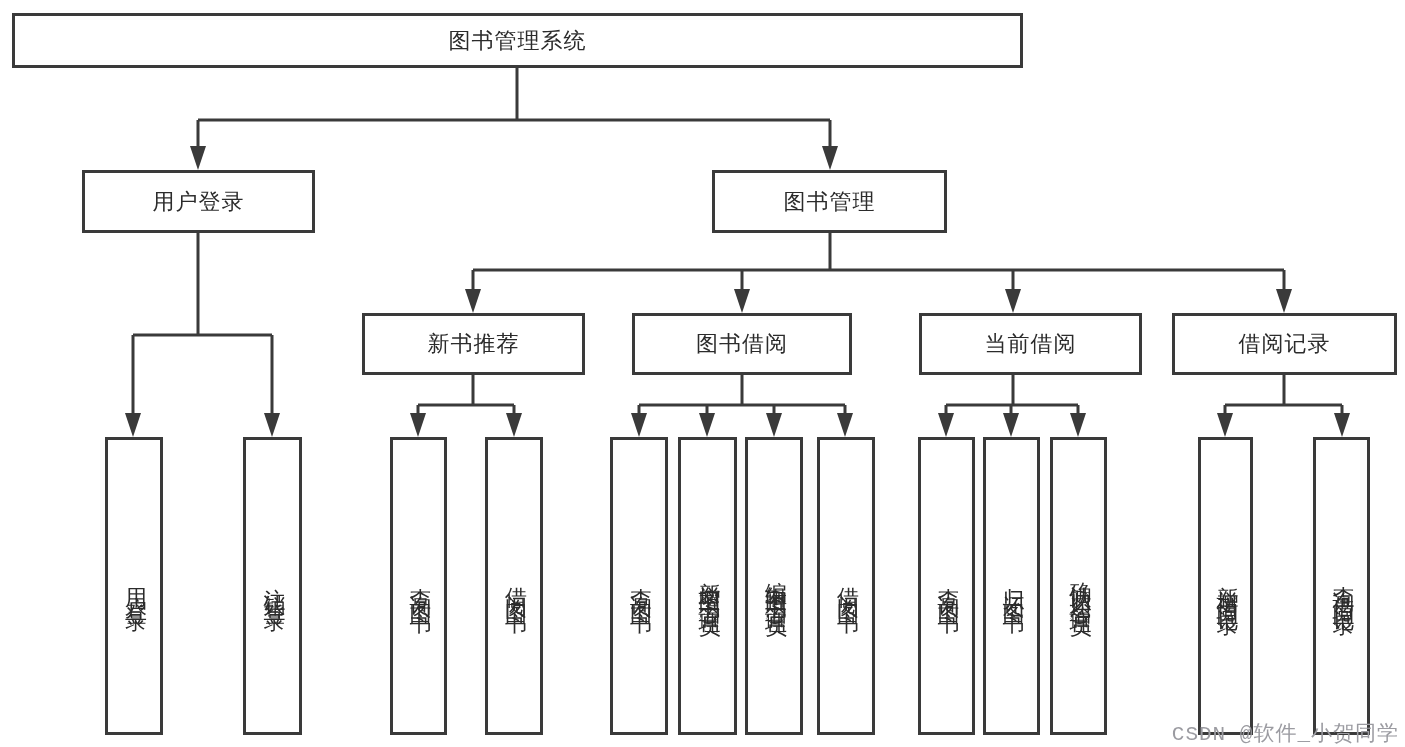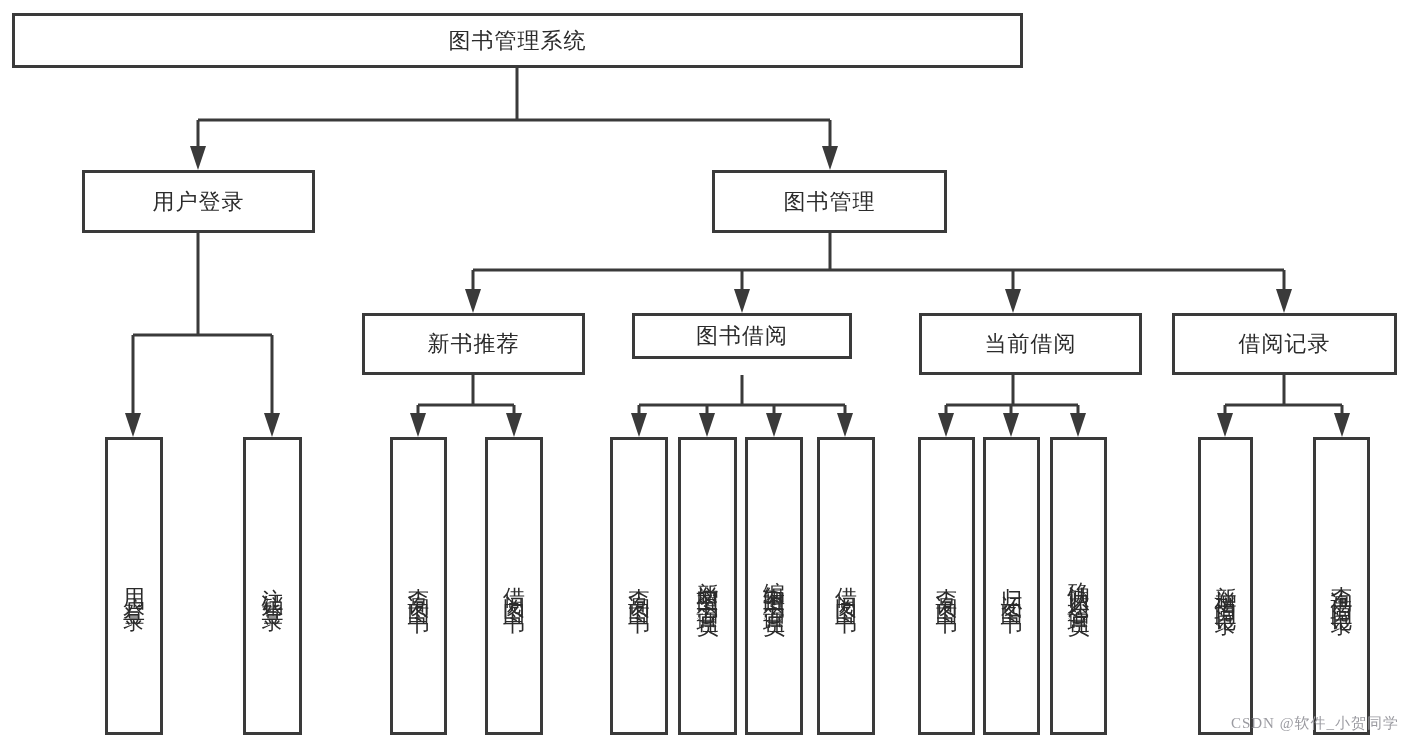--- a/index.html
+++ b/index.html
@@ -5,7 +5,7 @@
   html,body{margin:0;padding:0;background:#ffffff;}
   #stage{
     position:relative;width:1405px;height:747px;background:#ffffff;overflow:hidden;
-    font-family:Liberation Serif, serif;color:#2e2e2e;
+    font-family:Liberation Mono, monospace;color:#2e2e2e;
   }
   #wires{position:absolute;left:0;top:0;width:1405px;height:747px;}
   .node{

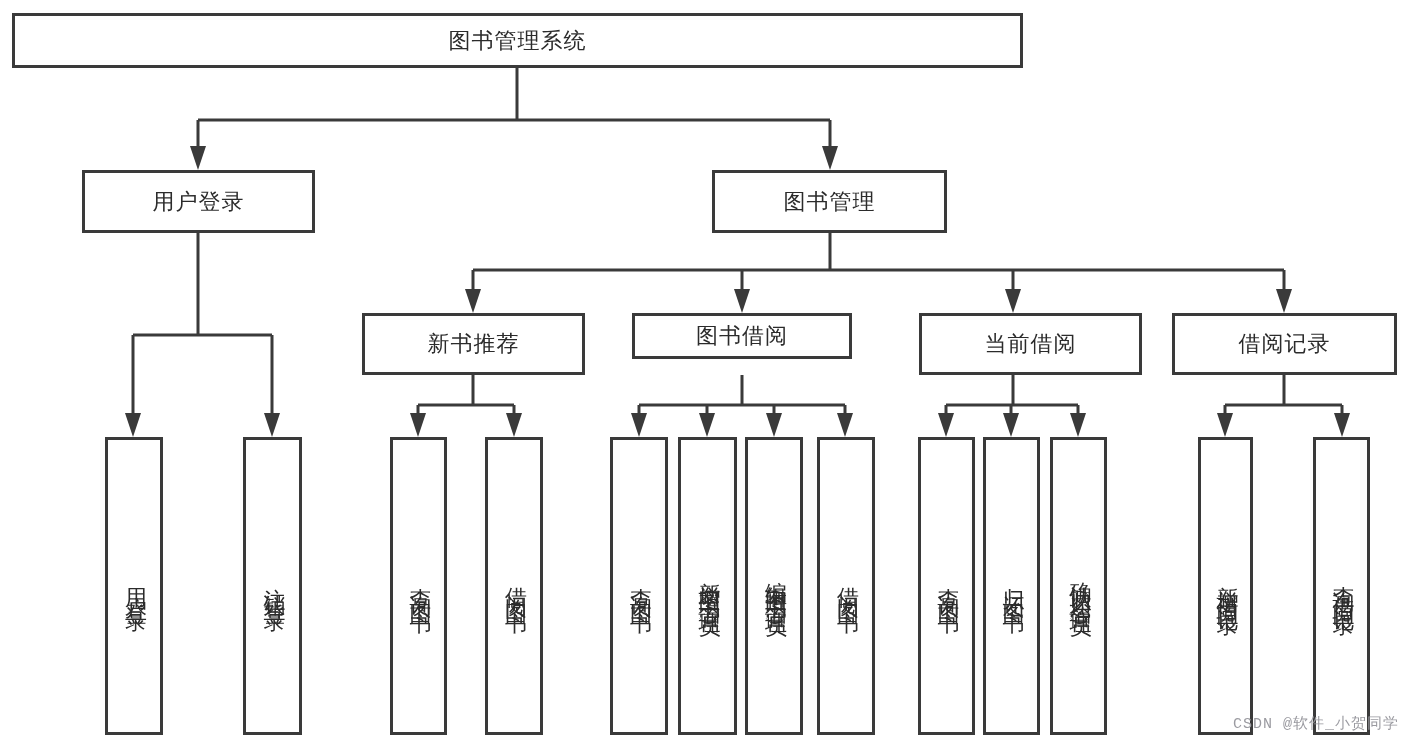--- a/index.html
+++ b/index.html
@@ -83,7 +83,7 @@
   <div class="node" style="left:712px;top:170px;width:235px;height:63px;">
     <span class="hlabel">图书管理</span>
   </div>
-  <div class="node" style="left:632px;top:313px;width:220px;height:46px;text-align:right;">
+  <div class="node" style="left:632px;top:313px;width:220px;height:62px;text-align:right;">
     <span class="hlabel">图书借阅</span>
   </div>
   <div class="node" style="left:902px;top:313px;width:223px;height:62px;margin-left:17px;">

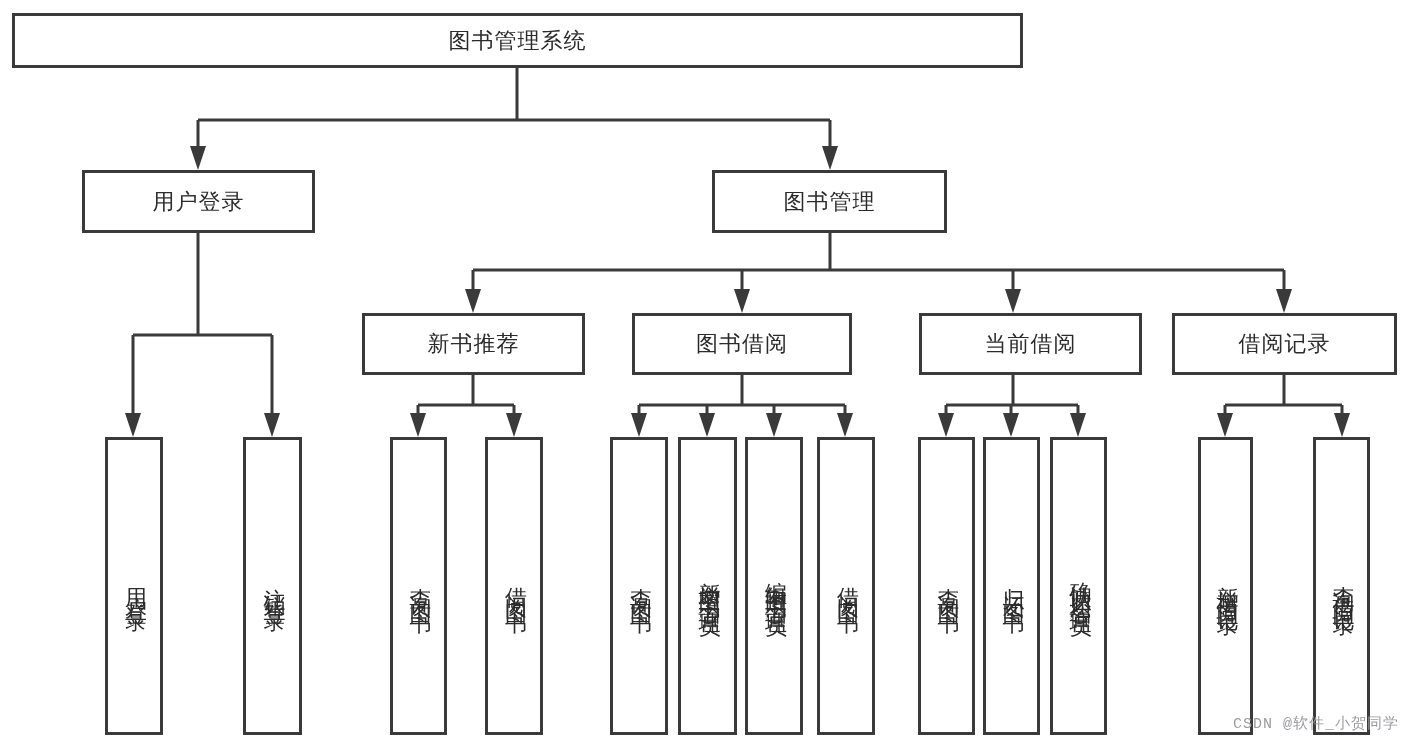--- a/index.html
+++ b/index.html
@@ -20,7 +20,7 @@
     font-size:22px;letter-spacing:8px;color:#2b2b2b;line-height:1;
   }
   #watermark{
-    position:absolute;right:6px;bottom:14px;font-size:15px;color:#9b9ba1;
+    position:absolute;right:6px;bottom:0;font-size:21px;color:#9b9ba1;
     letter-spacing:1px;white-space:nowrap;
   }
 </style>

